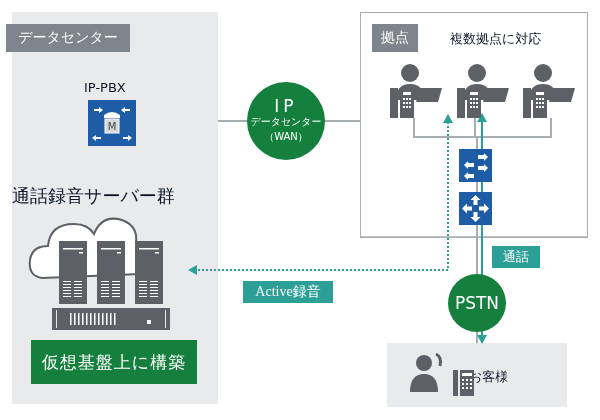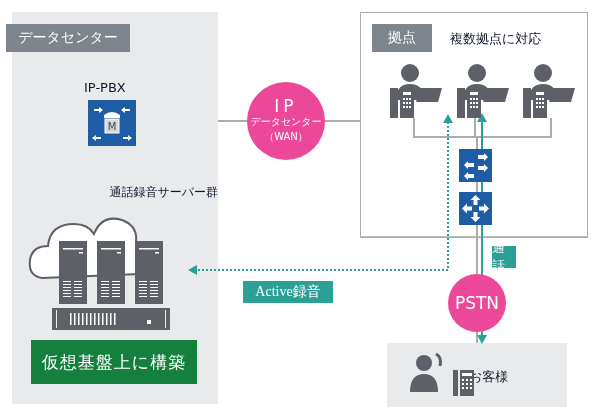--- a/index.html
+++ b/index.html
@@ -25,7 +25,7 @@
 <div class="abs txt" style="left:84px;top:80px;width:60px;text-align:left;font-size:13px;">IP-PBX</div>
 
 <div class="abs site-panel"></div>
-<div class="abs label-box" style="left:372px;top:24px;width:60px;height:28px;">拠点</div>
+<div class="abs label-box" style="left:372px;top:24px;width:46px;height:28px;">拠点</div>
 <div class="abs txt" style="left:450px;top:30px;font-size:13px;">複数拠点に対応</div>
 
 <div class="abs cust-panel"></div>

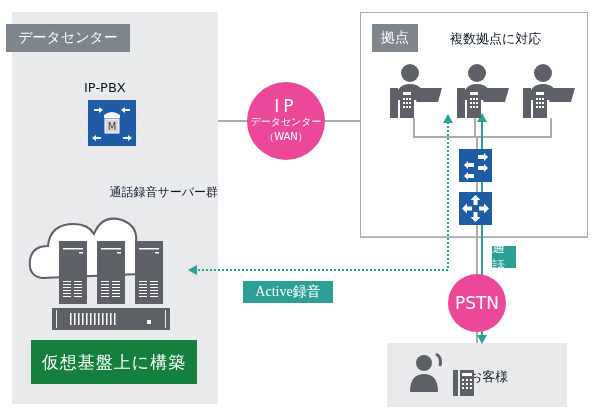--- a/index.html
+++ b/index.html
@@ -10,7 +10,7 @@
   .label-box { background:#7f858d; color:#fff; font-size:14px; display:flex; align-items:center; justify-content:center; }
   .teal-label { background:#2aa198; background:#2c9f96; color:#fff; font-size:13px; display:flex; align-items:center; justify-content:center; }
   .red-label { background:#15803d; color:#fff; font-size:17px; display:flex; align-items:center; justify-content:center; letter-spacing:1px; }
-  .circle { background:#ec4899; color:#fff; border-radius:50%; display:flex; flex-direction:column; align-items:center; justify-content:center; text-align:center; }
+  .circle { background:#15803d; color:#fff; border-radius:50%; display:flex; flex-direction:column; align-items:center; justify-content:center; text-align:center; }
   .site-panel { left:360px; top:12px; width:228px; height:226px; border:1.5px solid #a8adb2; background:#fff; box-sizing:border-box; }
   .cust-panel { left:387px; top:343px; width:180px; height:64px; background:#e9eaec; }
   svg { position:absolute; left:0; top:0; }

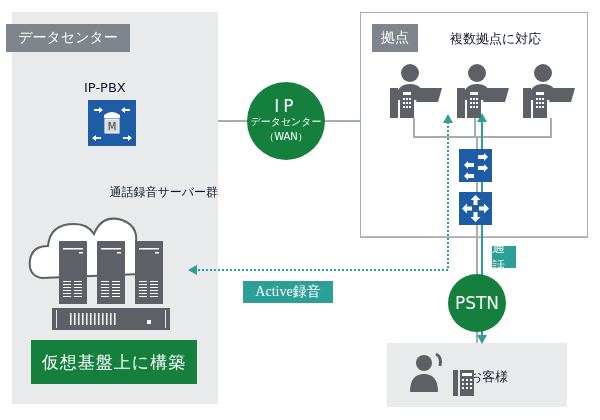--- a/index.html
+++ b/index.html
@@ -253,7 +253,7 @@
 <div class="abs teal-label" style="left:492px;top:246px;width:24px;height:22px;">通話</div>
 <div class="abs teal-label" style="left:243px;top:281px;width:90px;height:22px;font-size:14px;font-family:Liberation Serif, serif;">Active録音</div>
 
-<div class="abs txt" style="left:12px;top:184px;width:206px;text-align:right;font-size:12px;">通話録音サーバー群</div>
+<div class="abs txt" style="left:12px;top:184px;width:206px;text-align:left;font-size:18px;">通話録音サーバー群</div>
 <div class="abs red-label" style="left:31px;top:340px;width:166px;height:44px;">仮想基盤上に構築</div>
 
 </body></html>

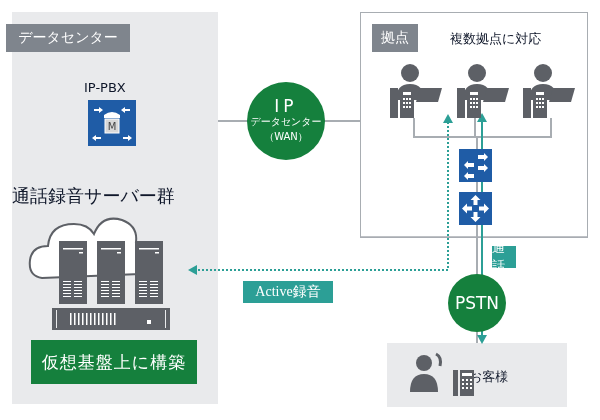--- a/index.html
+++ b/index.html
@@ -250,7 +250,7 @@
   <span>PSTN</span>
 </div>
 
-<div class="abs teal-label" style="left:492px;top:246px;width:24px;height:22px;">通話</div>
+<div class="abs teal-label" style="left:492px;top:246px;width:48px;height:22px;">通話</div>
 <div class="abs teal-label" style="left:243px;top:281px;width:90px;height:22px;font-size:14px;font-family:Liberation Serif, serif;">Active録音</div>
 
 <div class="abs txt" style="left:12px;top:184px;width:206px;text-align:left;font-size:18px;">通話録音サーバー群</div>

